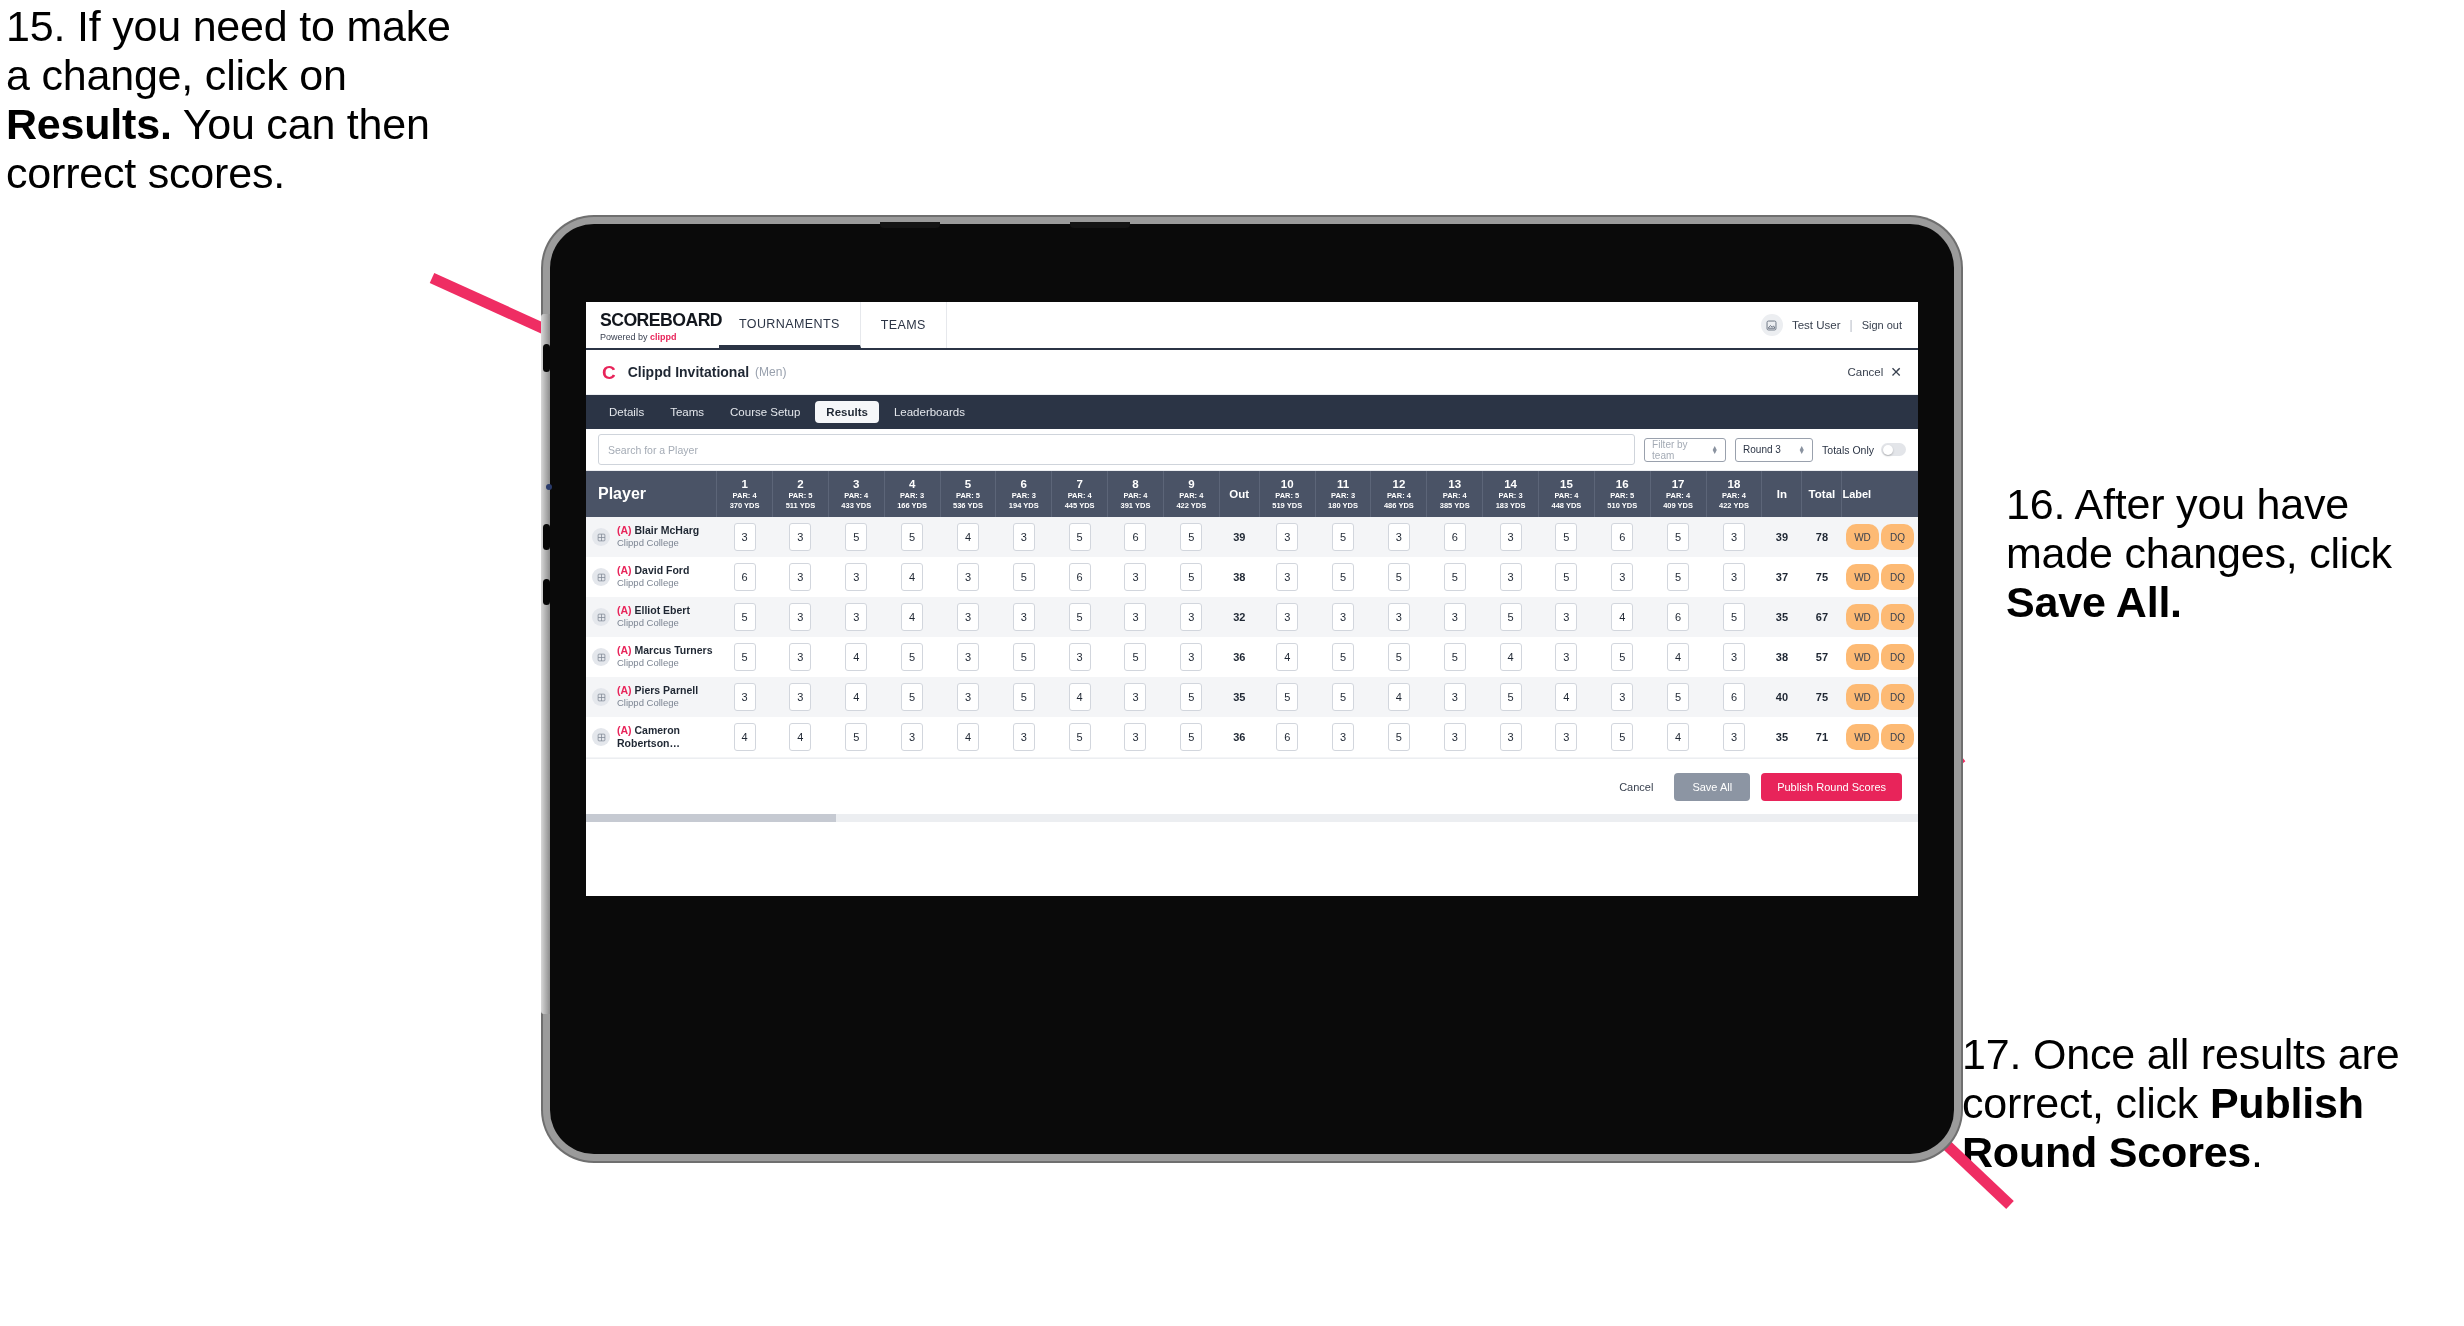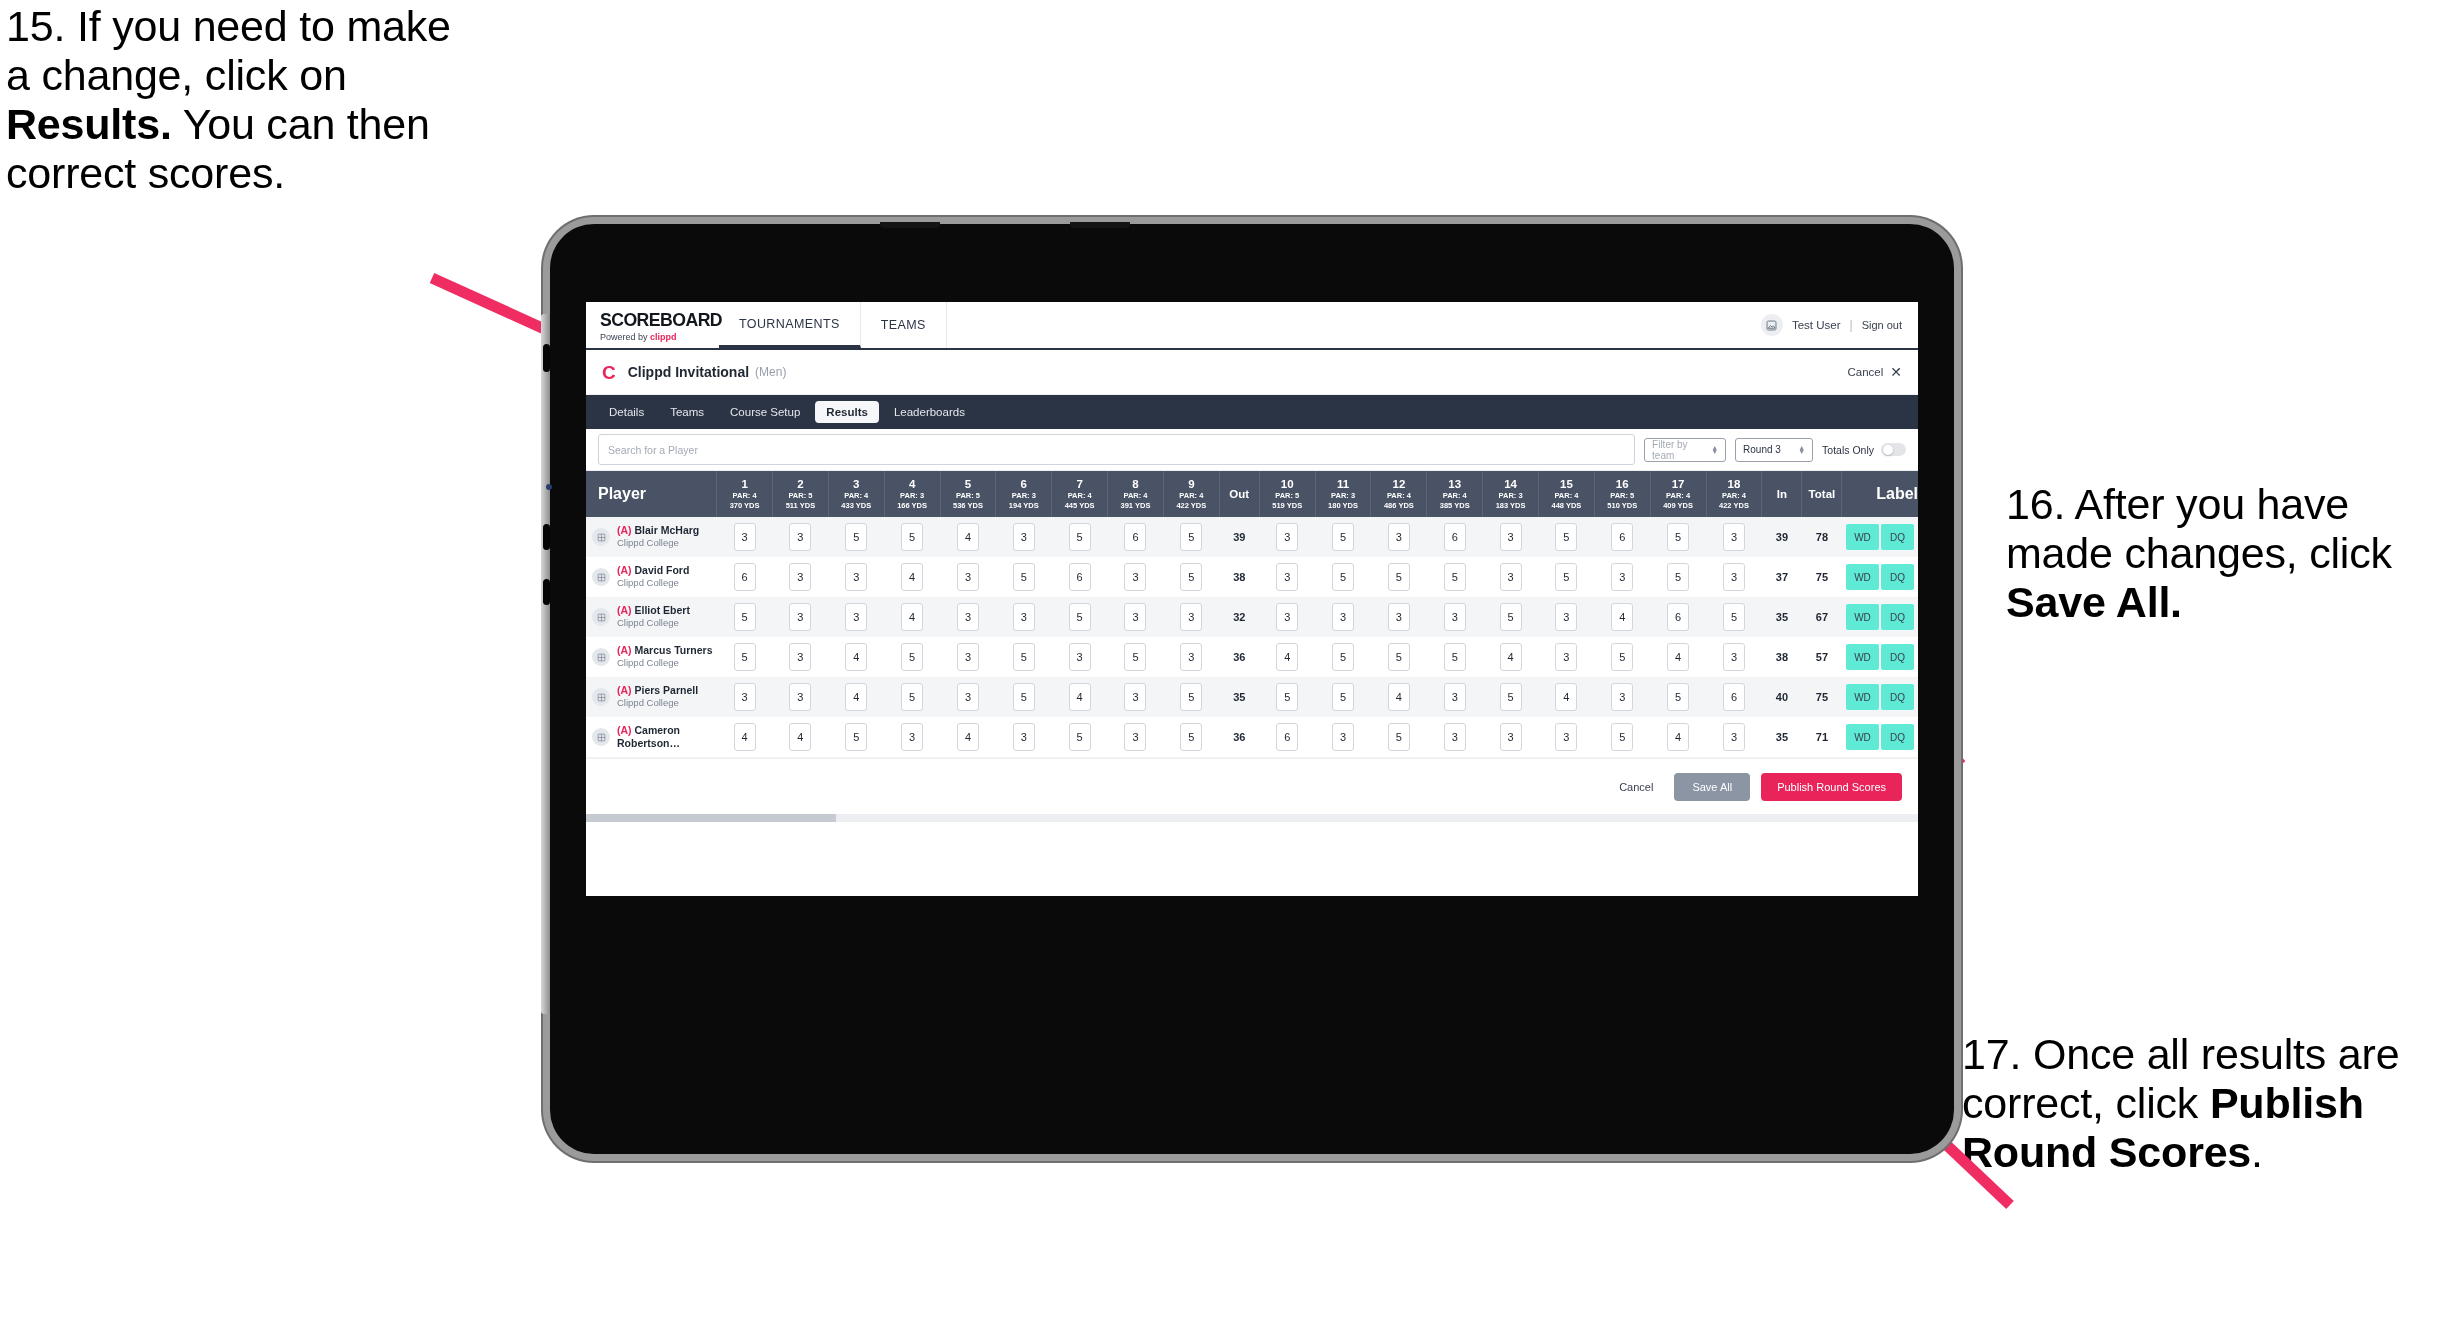--- a/index.html
+++ b/index.html
@@ -140,7 +140,7 @@
   th.holeh .hp { font-size:7.5px; line-height:1.3; }
   th.holeh .hy { font-size:7.5px; line-height:1.3; }
   th.sumh { width:38px; text-align:center; font-size:11.5px; font-weight:700; }
-  th.labelh { width:72px; text-align:right; font-size:16px; font-weight:700;
+  th.labelh { width:72px; text-align:left; font-size:11px; font-weight:700;
               border-right:none; }
 
   tbody tr { height:40px; }

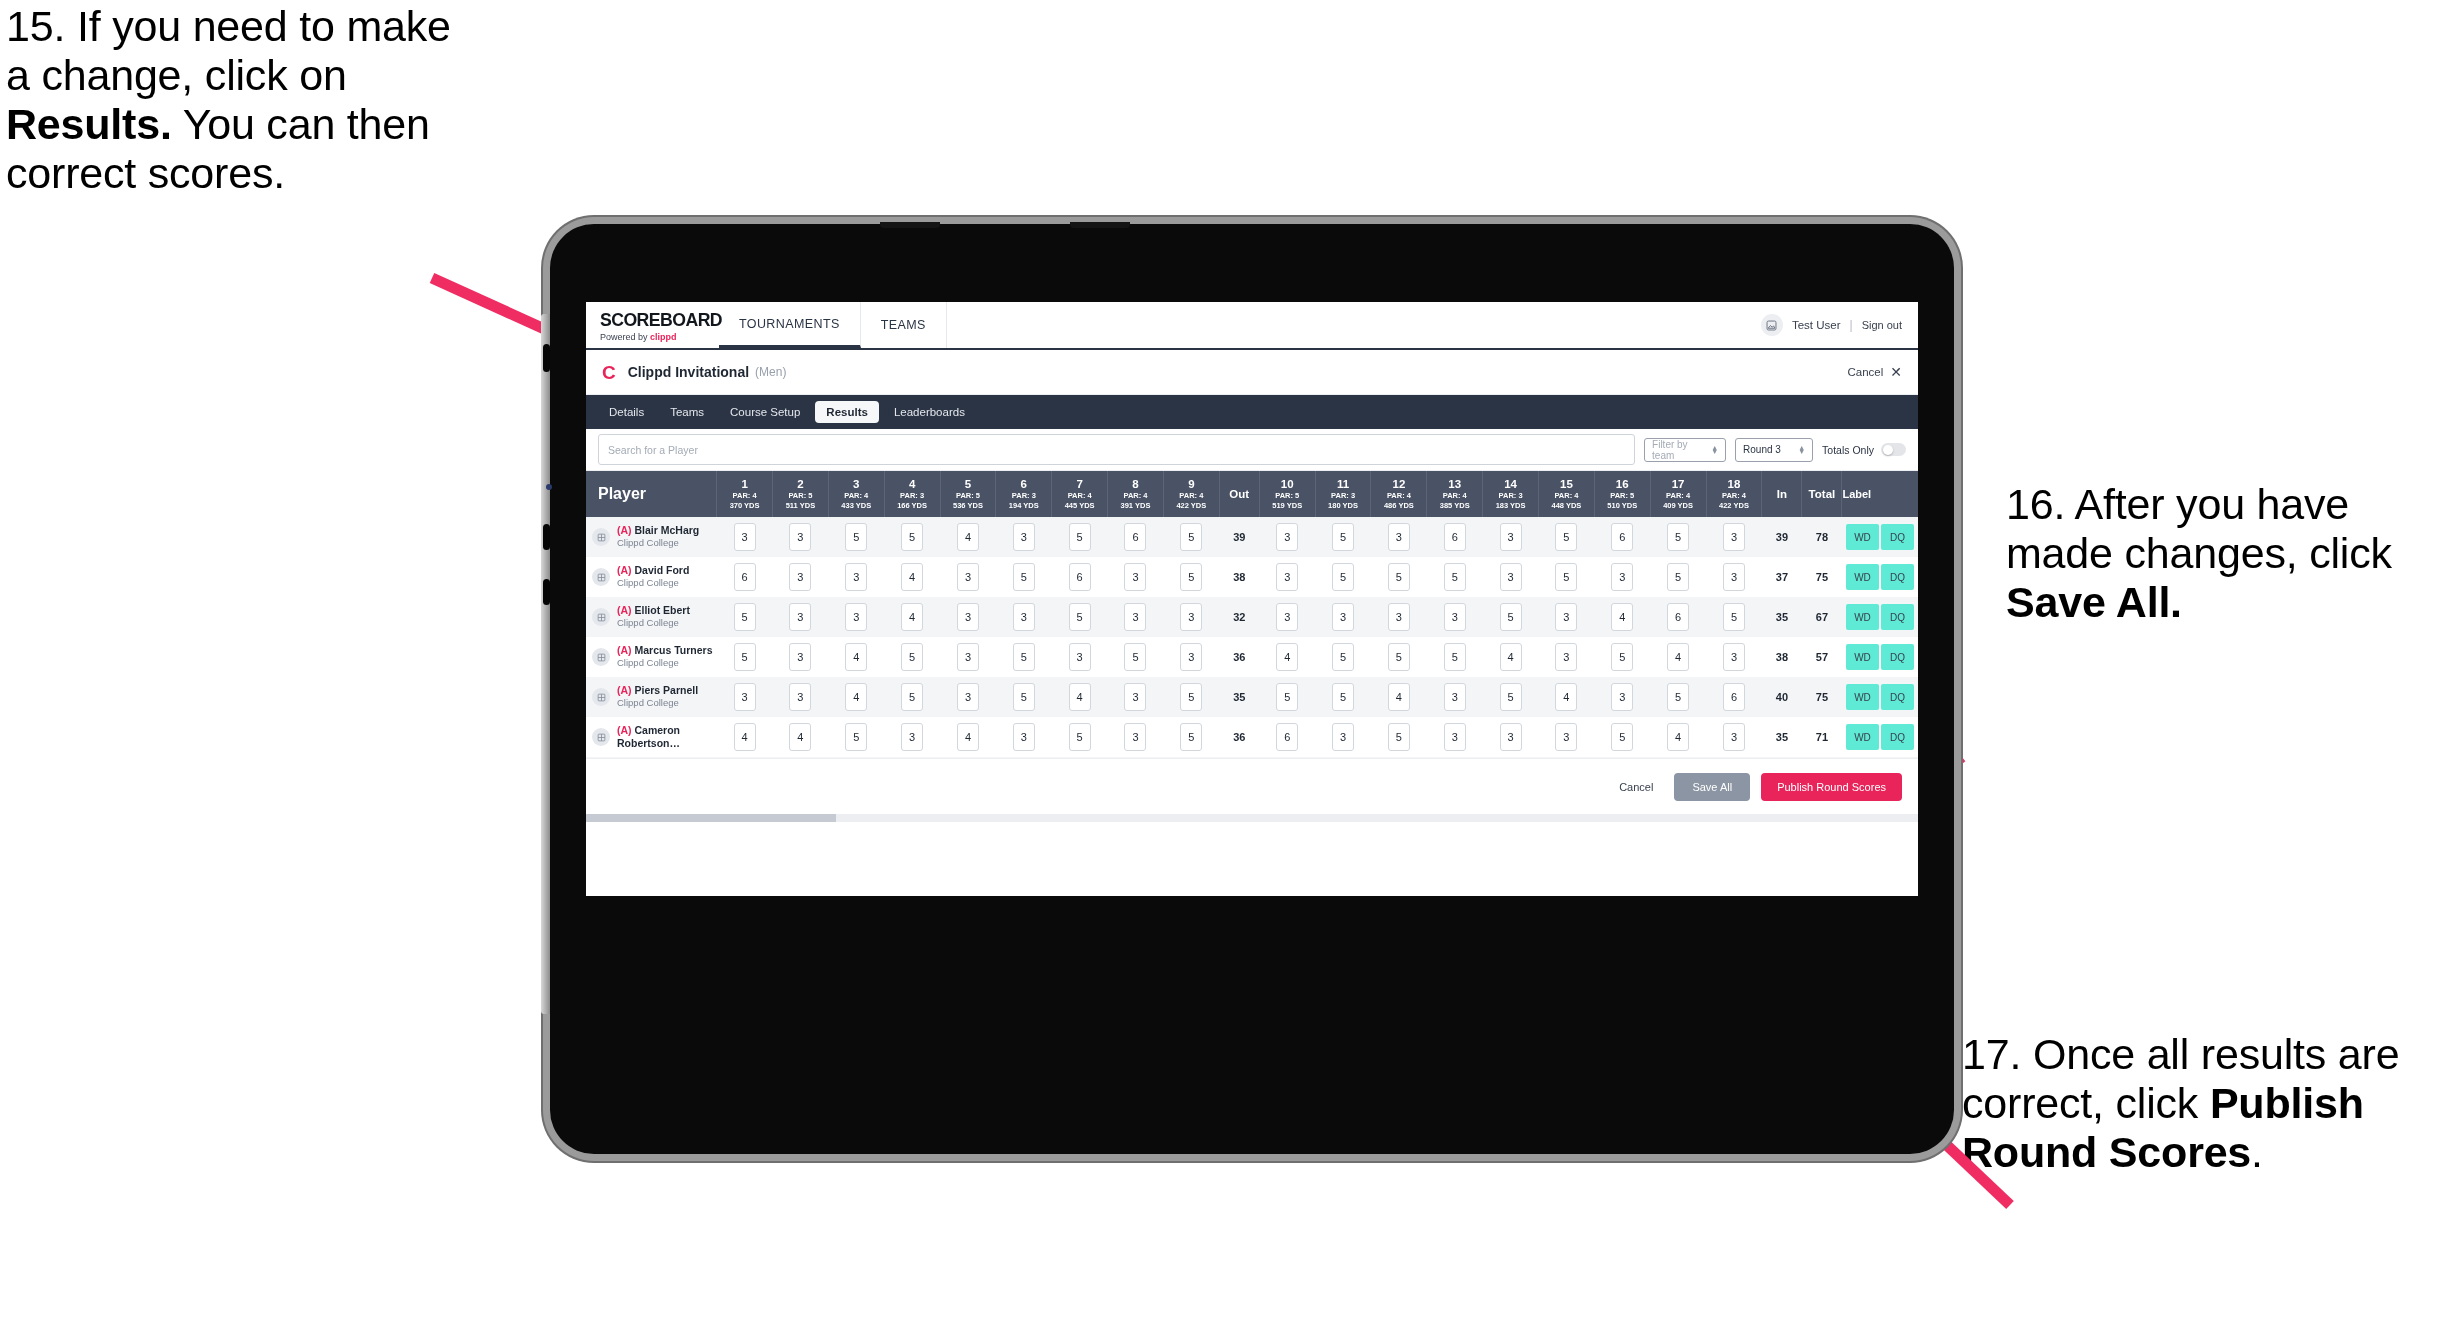--- a/index.html
+++ b/index.html
@@ -162,7 +162,7 @@
   td.sumc { text-align:center; font-size:11px; font-weight:700; color:#1f2733; }
   td.labelc { padding:0; }
   .lblwrap { display:flex; justify-content:center; gap:2px; }
-  .lbl { width:33px; height:26px; background:#5eead4; border-radius:2px;
+  .lbl { width:33px; height:26px; background:#fdba74; border-radius:10px;
          display:flex; align-items:center; justify-content:center;
          font-size:10px; color:#39414f; cursor:pointer; }
 

